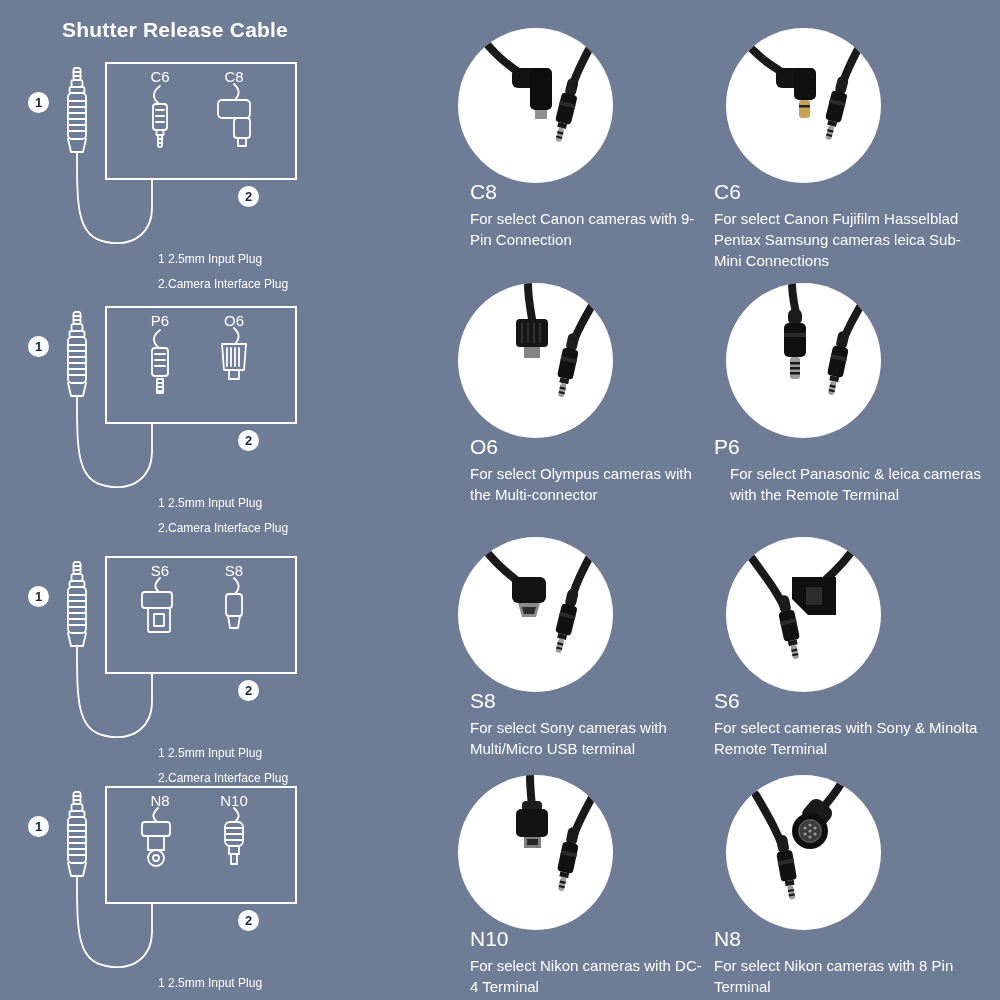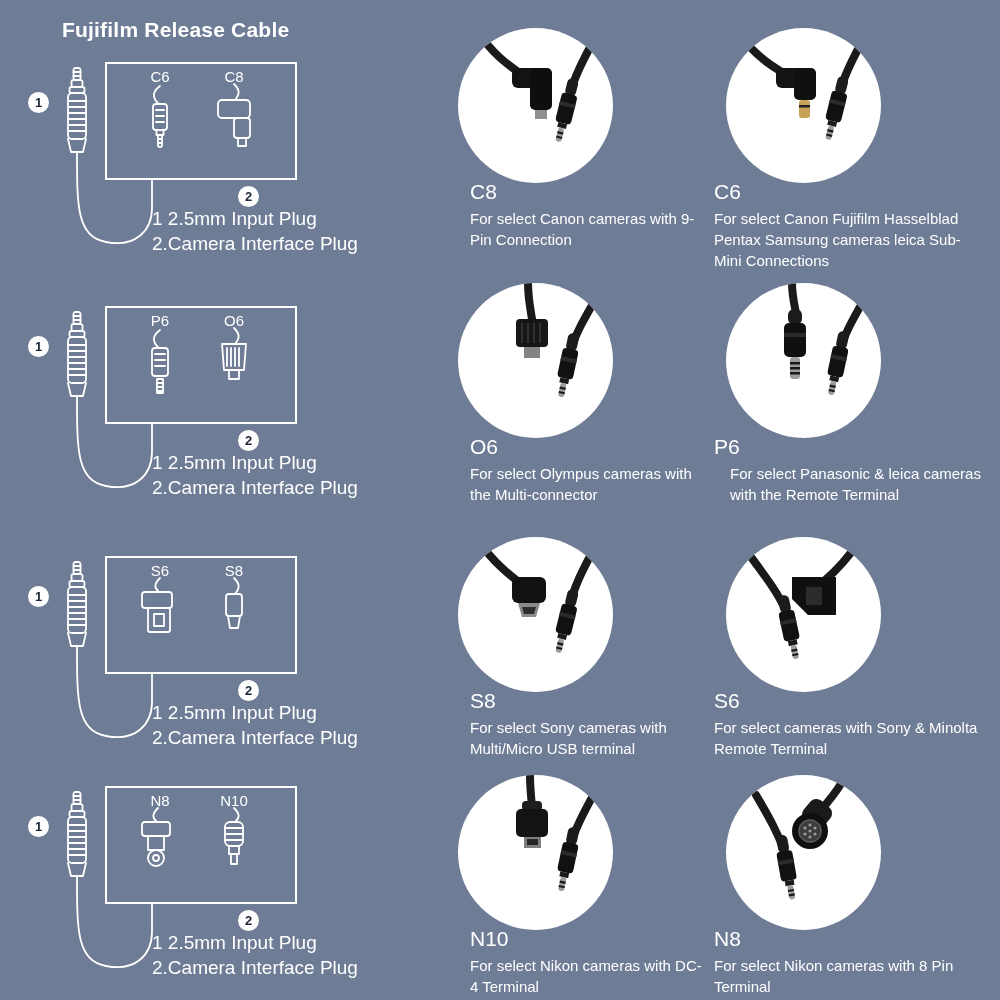--- a/index.html
+++ b/index.html
@@ -50,7 +50,7 @@
     </defs>
   </svg>
 
-  <div class="title">Fujifilm Release Cable</div>
+  <div class="title">Shutter Release Cable</div>
 
   <div class="row" style="top:62px">
     <svg class="art" width="280" height="212" viewBox="0 0 280 212">

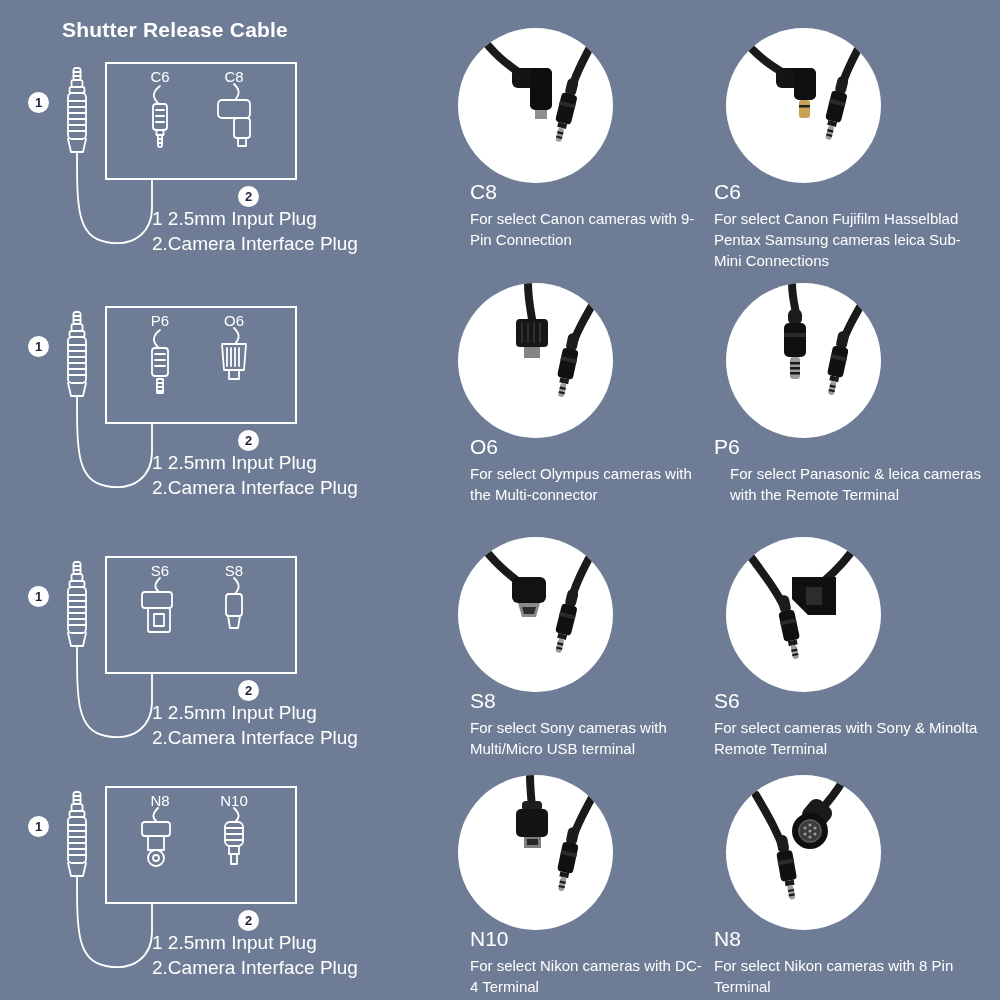--- a/index.html
+++ b/index.html
@@ -13,7 +13,7 @@
   .clabel{position:absolute;top:6px;width:44px;text-align:center;font-size:15px;color:#fff;}
   .badge{position:absolute;width:21px;height:21px;border-radius:50%;background:#fff;color:#1d2637;
          font-size:13px;font-weight:bold;display:flex;align-items:center;justify-content:center;}
-  .cap{position:absolute;left:152px;font-size:19px;white-space:nowrap;}
+  .cap{position:absolute;left:158px;font-size:12px;white-space:nowrap;margin-top:44px;}
   
   .cell{position:absolute;width:290px;}
   .circle{position:absolute;top:0;width:155px;height:155px;border-radius:50%;background:#fff;overflow:hidden;}

